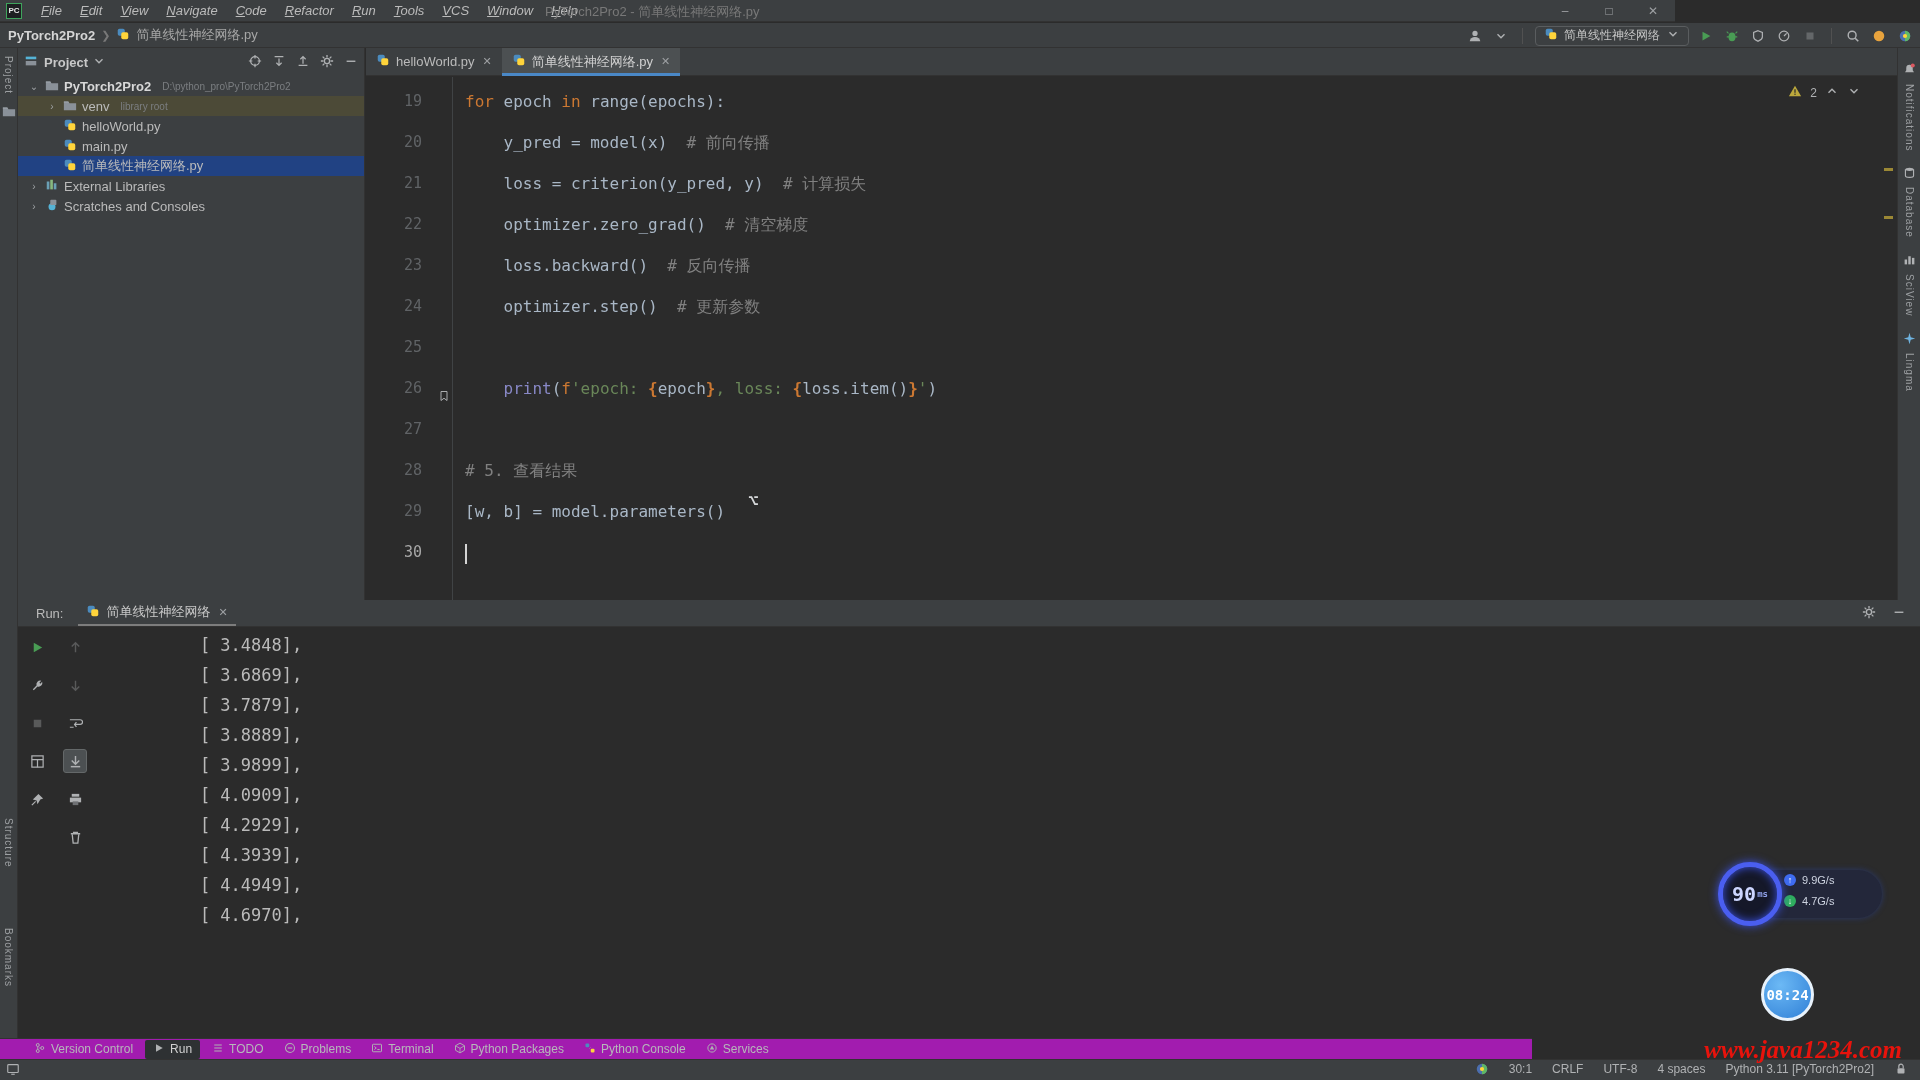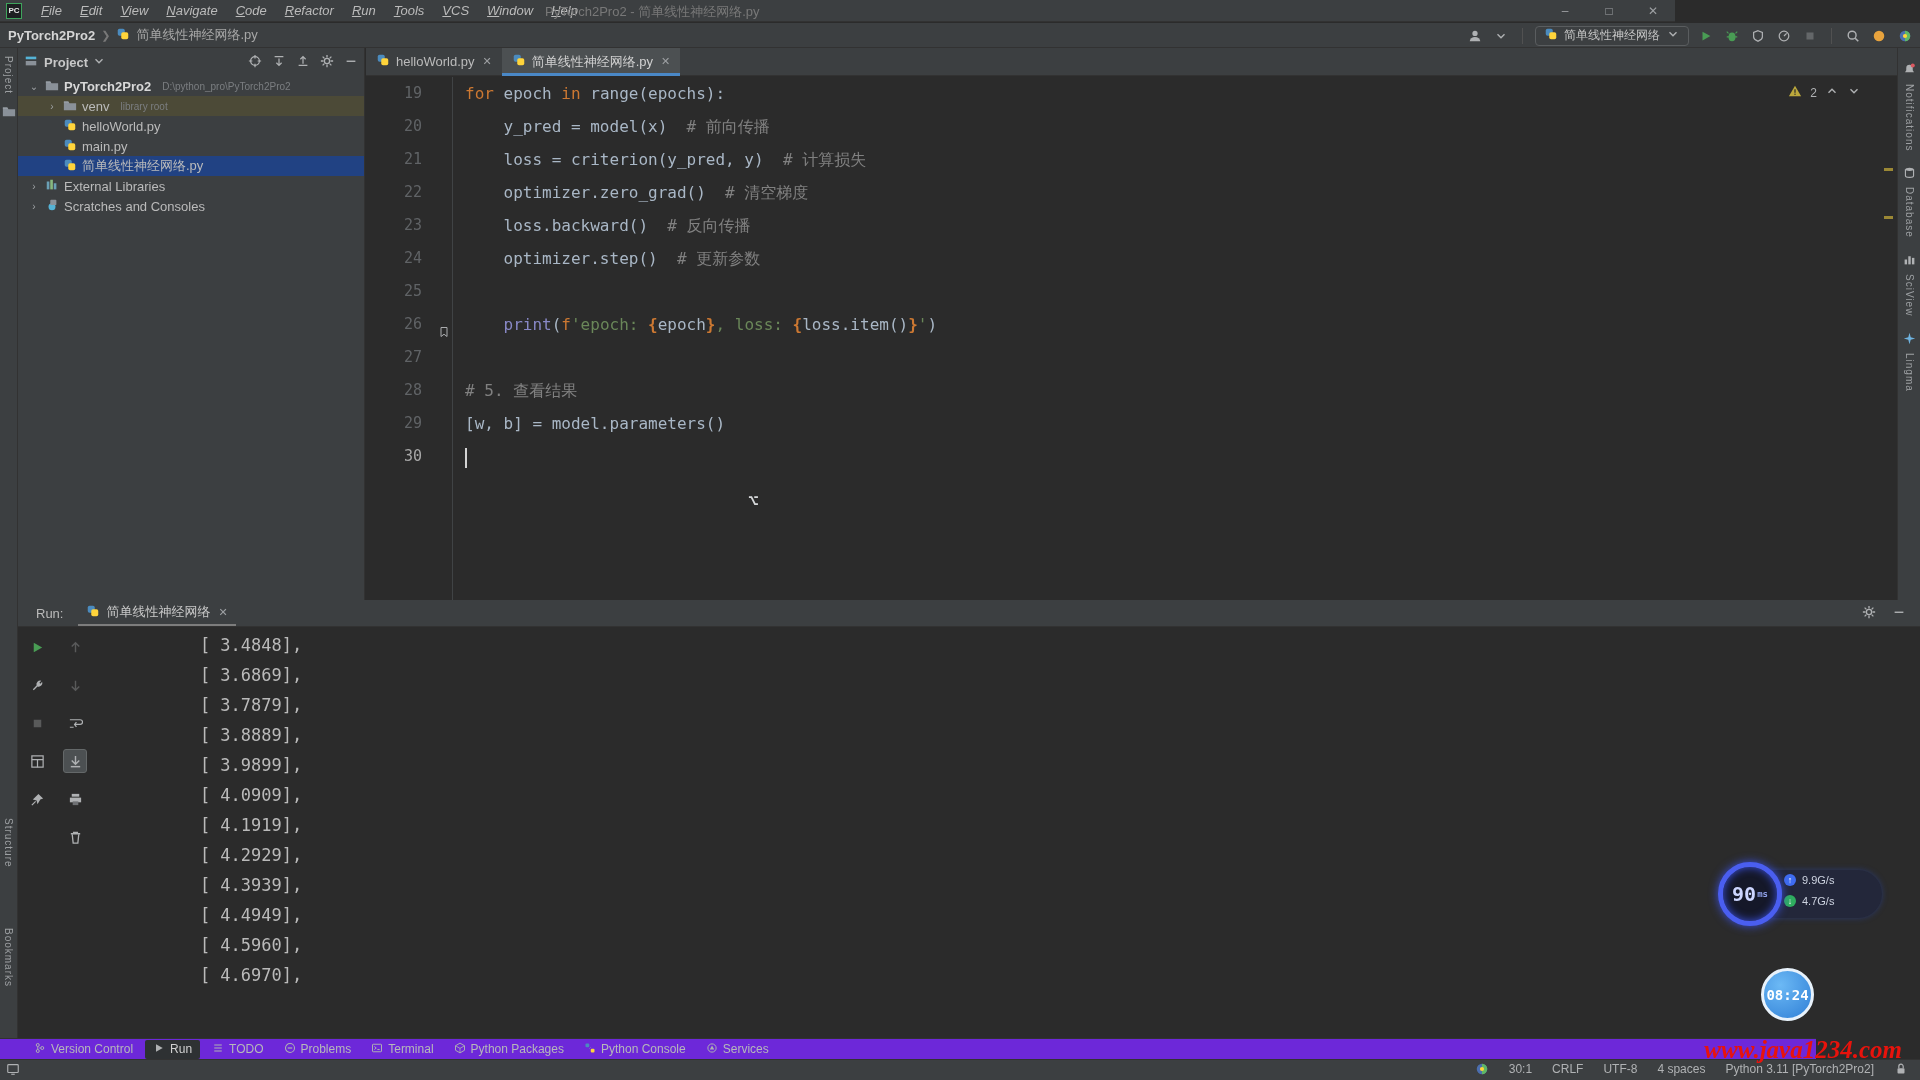--- a/index.html
+++ b/index.html
@@ -61,7 +61,7 @@
   .ed-tab.active::after { content:""; position:absolute; left:0; right:0; bottom:-1px; height:3px; background:#4a88c7; }
   .tab-close { color:#9da0a3; font-size:11px; margin-left:2px; }
   #code { position:absolute; left:0; top:29px; right:0; bottom:0; font-family:"DejaVu Sans Mono", monospace; font-size:16px; }
-  .code-row { position:relative; height:33px; line-height:33px; white-space:pre; }
+  .code-row { position:relative; height:33px; line-height:33px; white-space:pre;margin-top:8px; }
   .ln { position:absolute; left:0; width:56px; text-align:right; color:#606366; font-size:15px; }
   .ln.current { color:#a8a8a8; }
   .gut-ic { position:absolute; left:72px; top:8px; }

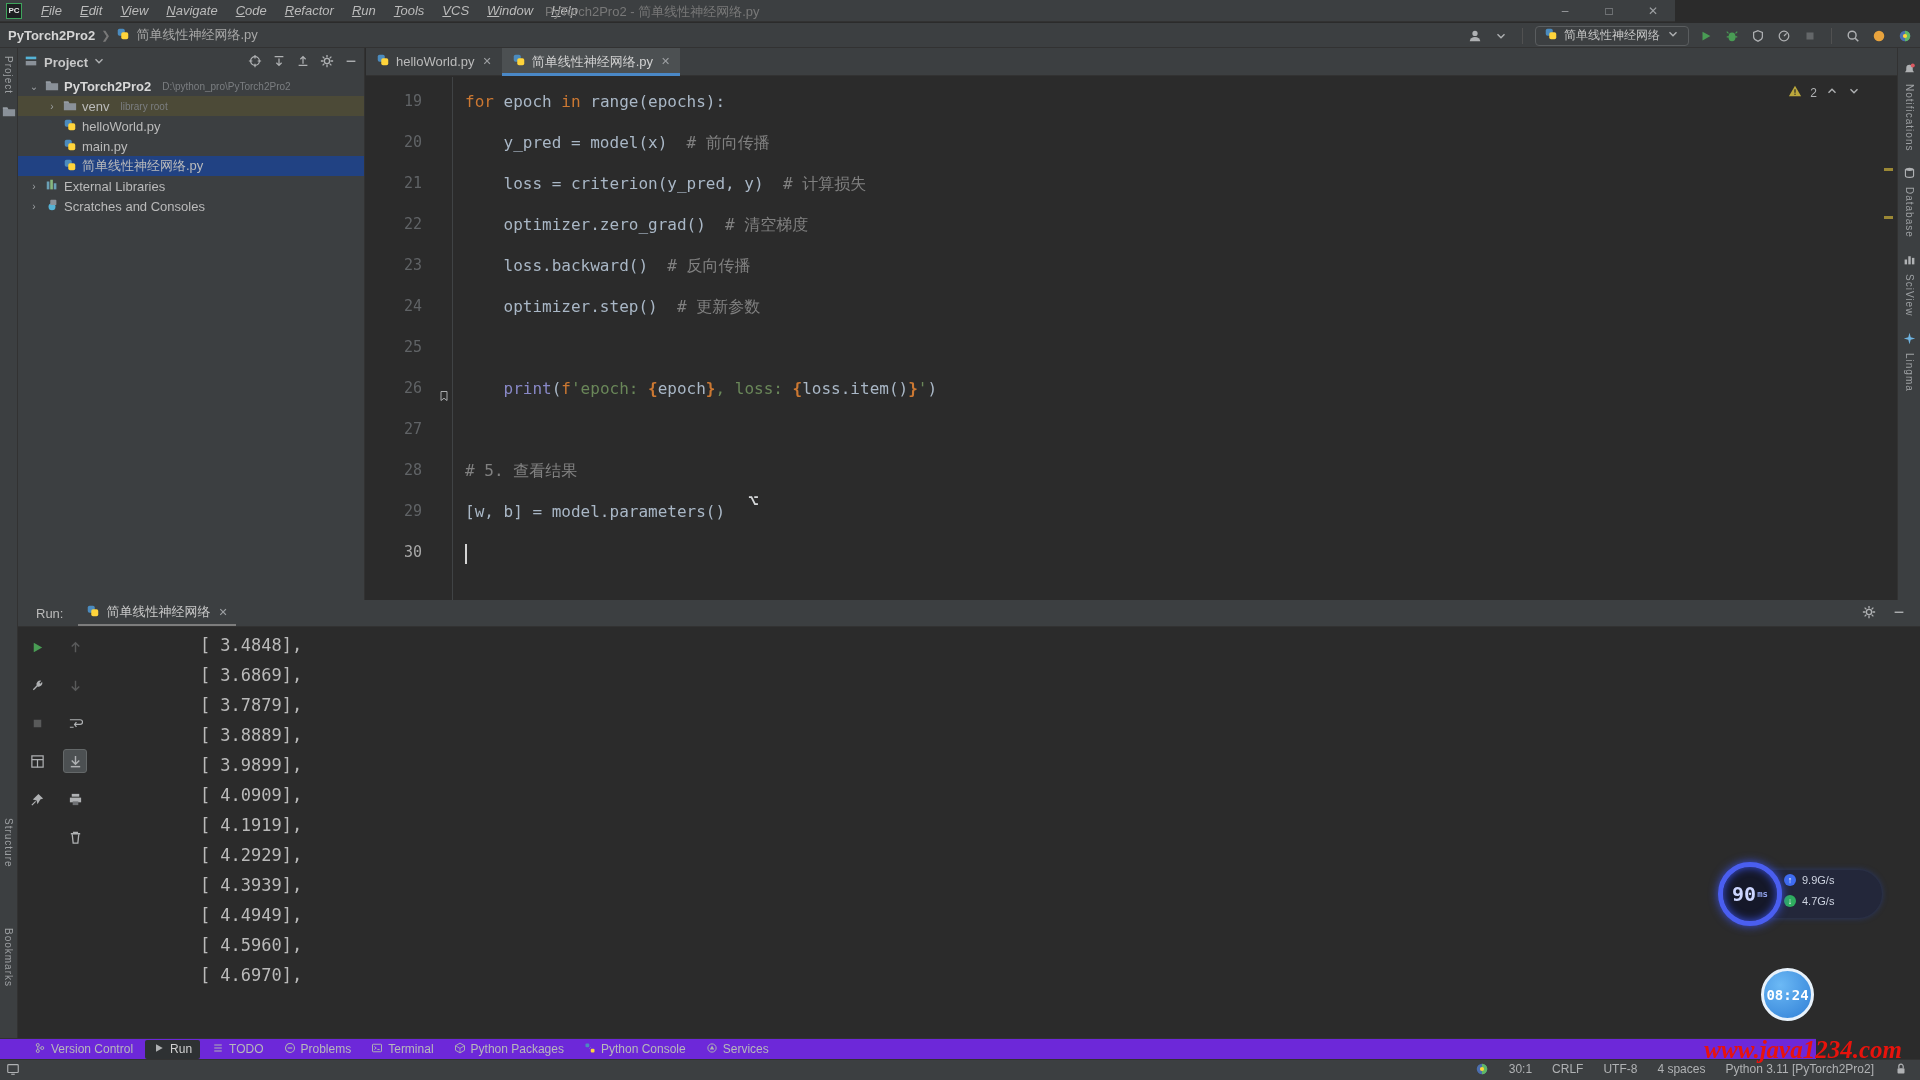--- a/index.html
+++ b/index.html
@@ -519,7 +519,6 @@
         <div class="con-line">        [ 3.8889],</div>
         <div class="con-line">        [ 3.9899],</div>
         <div class="con-line">        [ 4.0909],</div>
-        <div class="con-line">        [ 4.1919],</div>
         <div class="con-line">        [ 4.2929],</div>
         <div class="con-line">        [ 4.3939],</div>
         <div class="con-line">        [ 4.4949],</div>

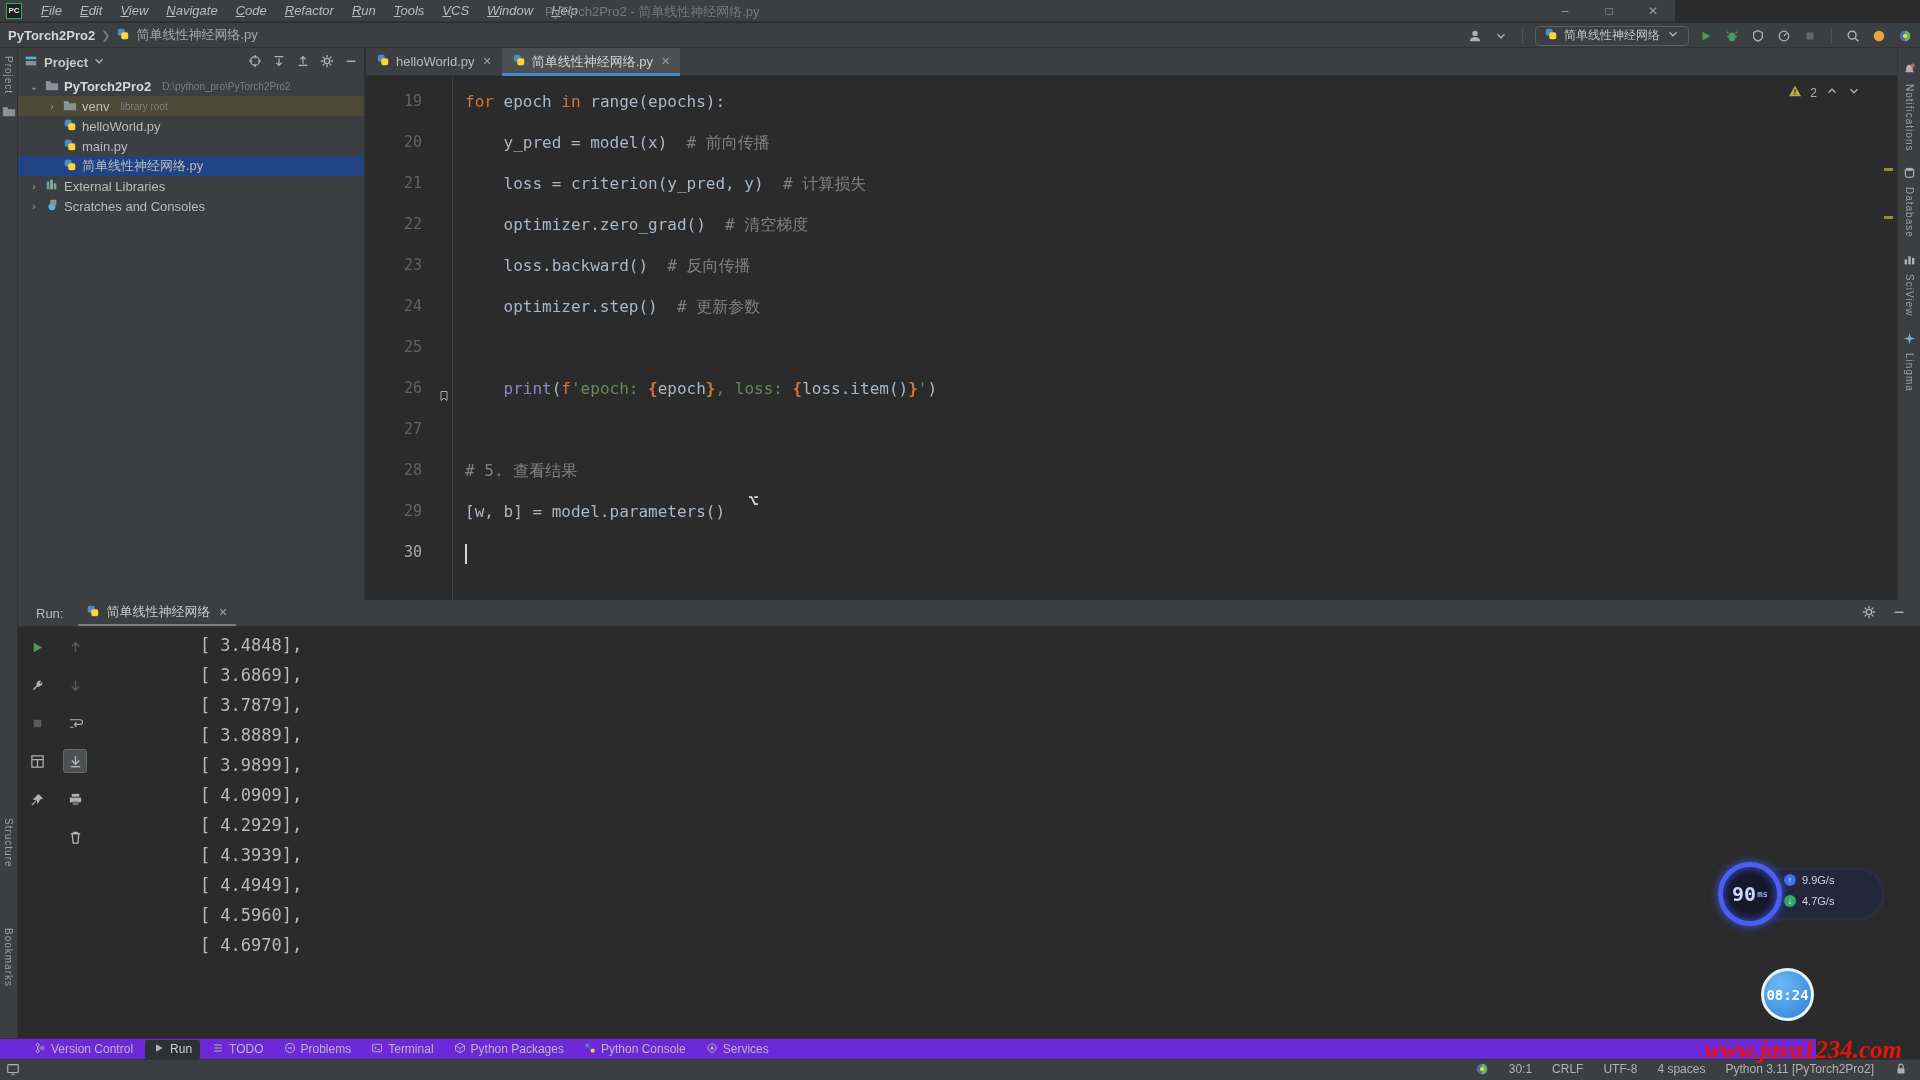--- a/index.html
+++ b/index.html
@@ -522,7 +522,6 @@
         <div class="con-line">        [ 4.2929],</div>
         <div class="con-line">        [ 4.3939],</div>
         <div class="con-line">        [ 4.4949],</div>
-        <div class="con-line">        [ 4.5960],</div>
         <div class="con-line">        [ 4.6970],</div>
       </div>
   </div>

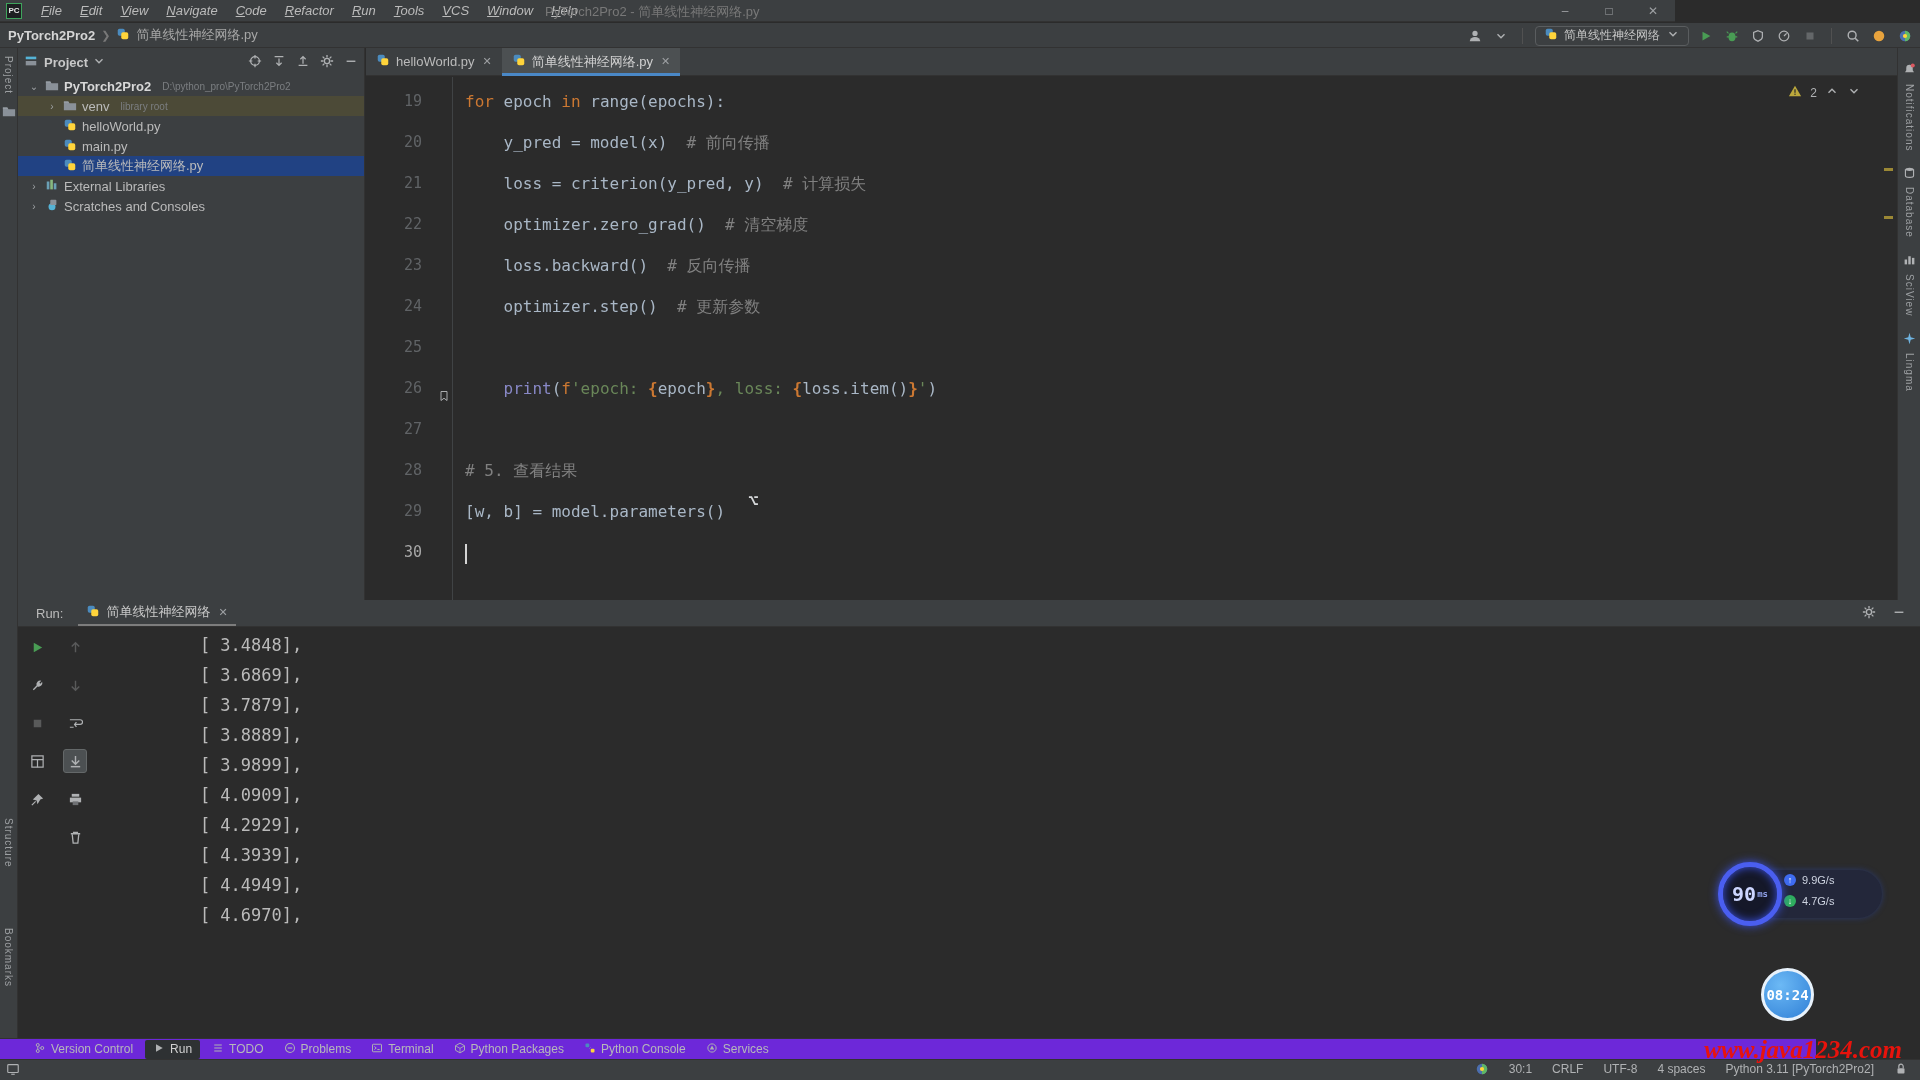--- a/index.html
+++ b/index.html
@@ -90,7 +90,7 @@
   .con-line { height:30px; line-height:30px; white-space:pre; }
 
   
-  #toolwindow-bar { position:absolute; left:0; top:1038px; width:1816px; height:21px; background:#6d28d9;
+  #toolwindow-bar { position:absolute; left:0; top:1038px; width:1532px; height:21px; background:#a21caf;
                     border-top:1px solid #323232; display:flex; align-items:center; gap:4px; padding-left:26px; font-size:12px; }
   .tw-btn { display:flex; align-items:center; gap:5px; color:#b6b8ba; padding:2px 8px; border-radius:2px; }
   .tw-btn.active { background:#2e3133; color:#d0d0d0; }

